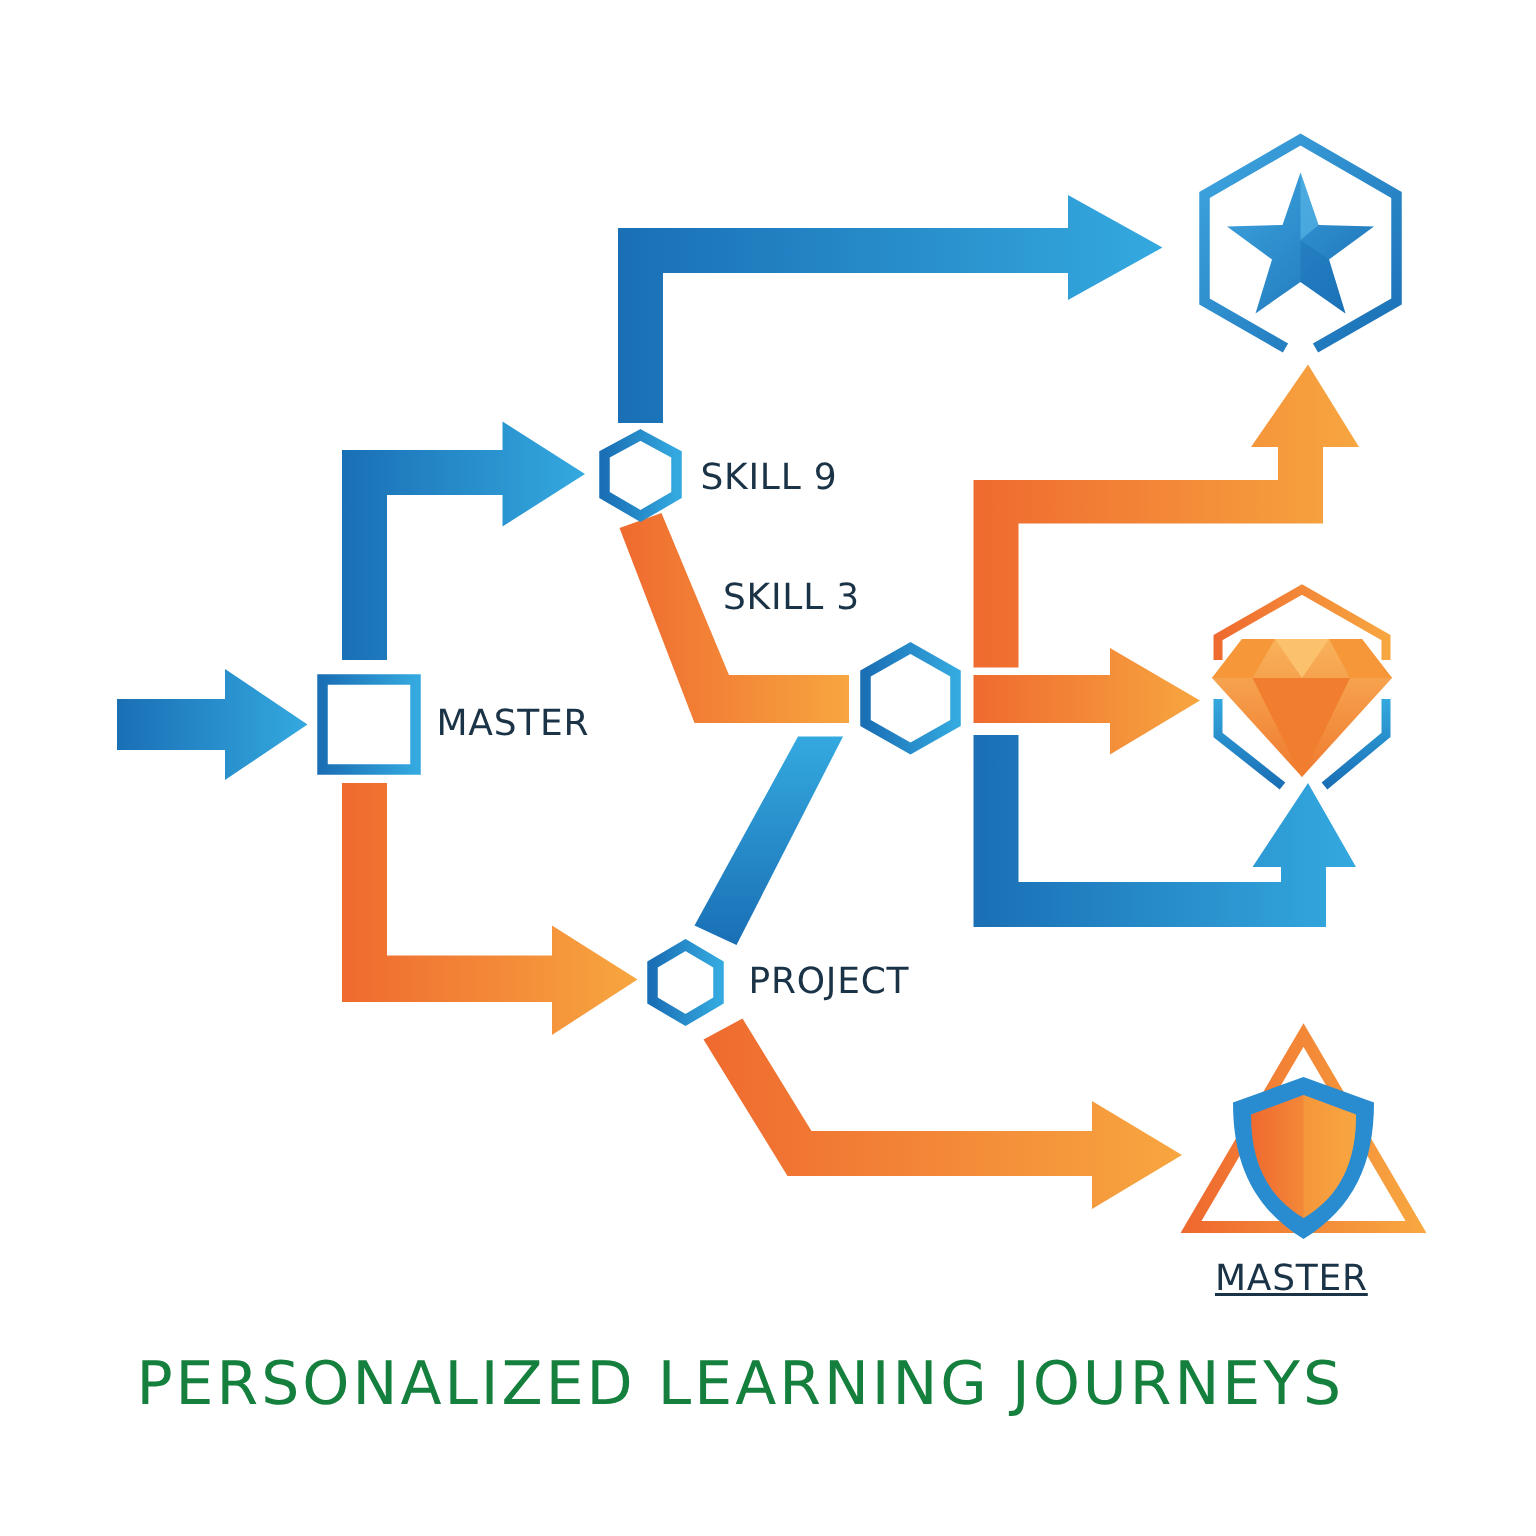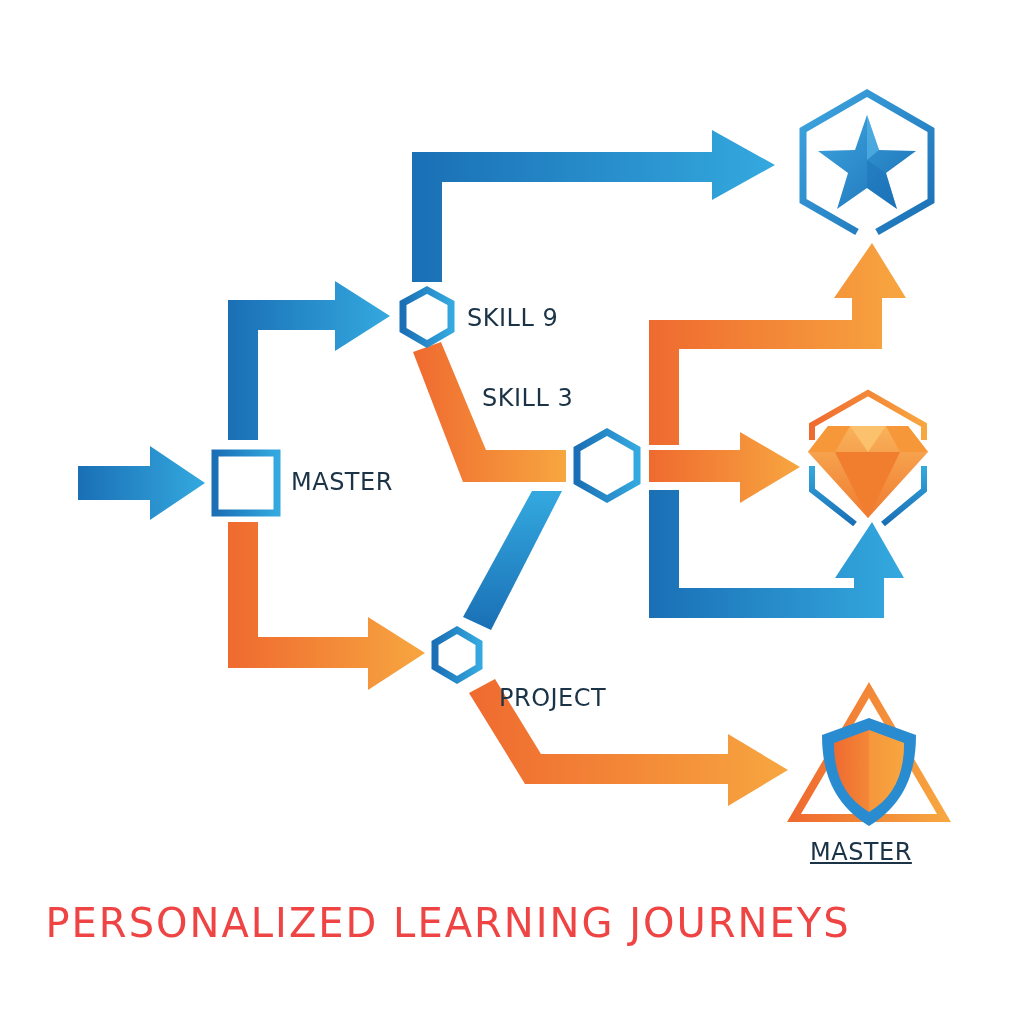--- a/index.html
+++ b/index.html
@@ -124,7 +124,7 @@
 <div class="lbl node-label" style="left:291px; top:468px;">MASTER</div>
 <div class="lbl node-label" style="left:467px; top:304px;">SKILL 9</div>
 <div class="lbl node-label" style="left:482px; top:384px;">SKILL 3</div>
-<div class="lbl node-label" style="left:499px; top:640px;margin-top:44px;">PROJECT</div>
+<div class="lbl node-label" style="left:499px; top:640px;">PROJECT</div>
 <div class="lbl node-label" style="left:810px; top:838px;text-decoration:underline;">MASTER</div>
 
 <div id="title">PERSONALIZED LEARNING JOURNEYS</div>

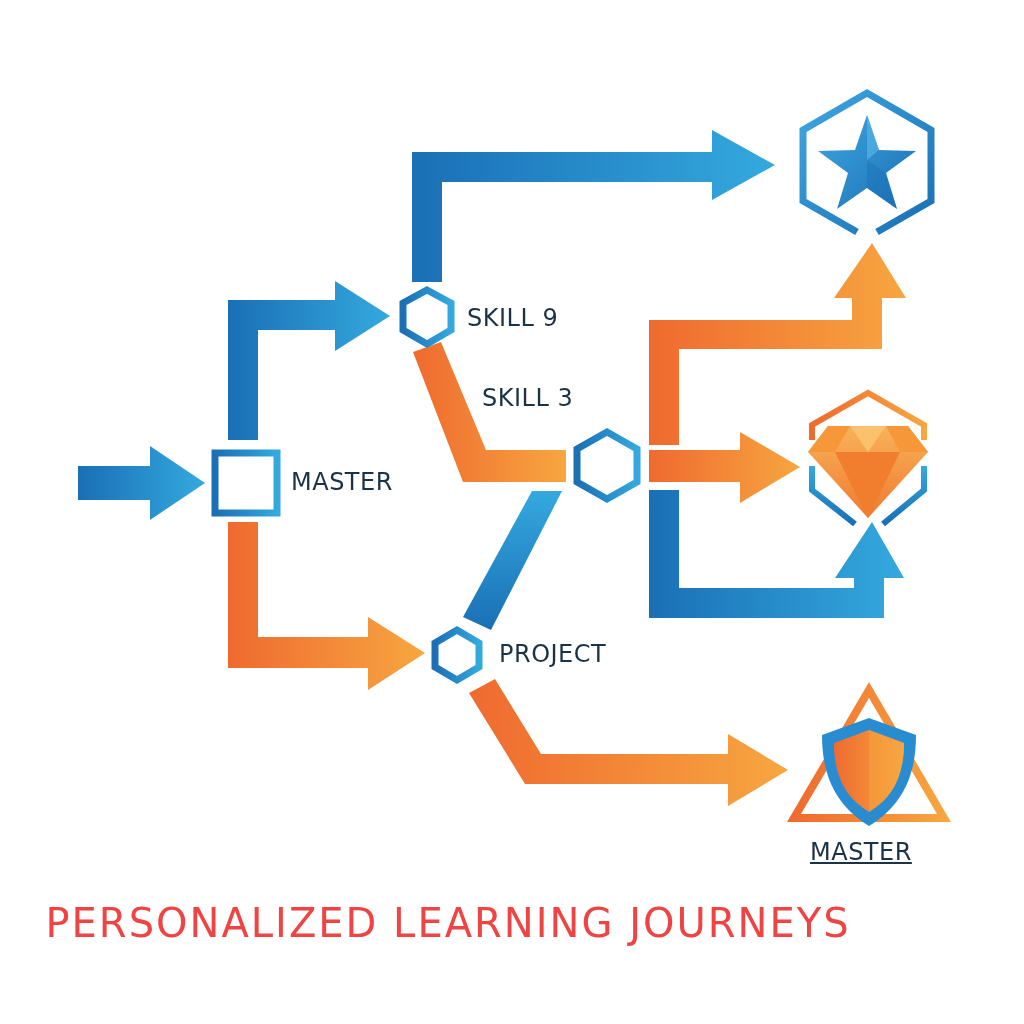--- a/index.html
+++ b/index.html
@@ -7,7 +7,7 @@
   #diagram { position: absolute; left: 0; top: 0; width: 1024px; height: 1024px; }
   .lbl { position: absolute; color: #1b3346; font-family: "DejaVu Sans", sans-serif; font-weight: normal; letter-spacing: 0.5px; white-space: nowrap; }
   .node-label { font-size: 24px; }
-  #title { position: absolute; left: 0; width: 896px; top: 900px; text-align: center; font-size: 40px; letter-spacing: 2px; color: #ef4444; font-family: "DejaVu Sans", sans-serif; }
+  #title { position: absolute; left: 0; width: 896px; top: 900px; text-align: right; font-size: 40px; letter-spacing: 2px; color: #15803d; font-family: "DejaVu Sans", sans-serif; }
 </style>
 </head>
 <body>

